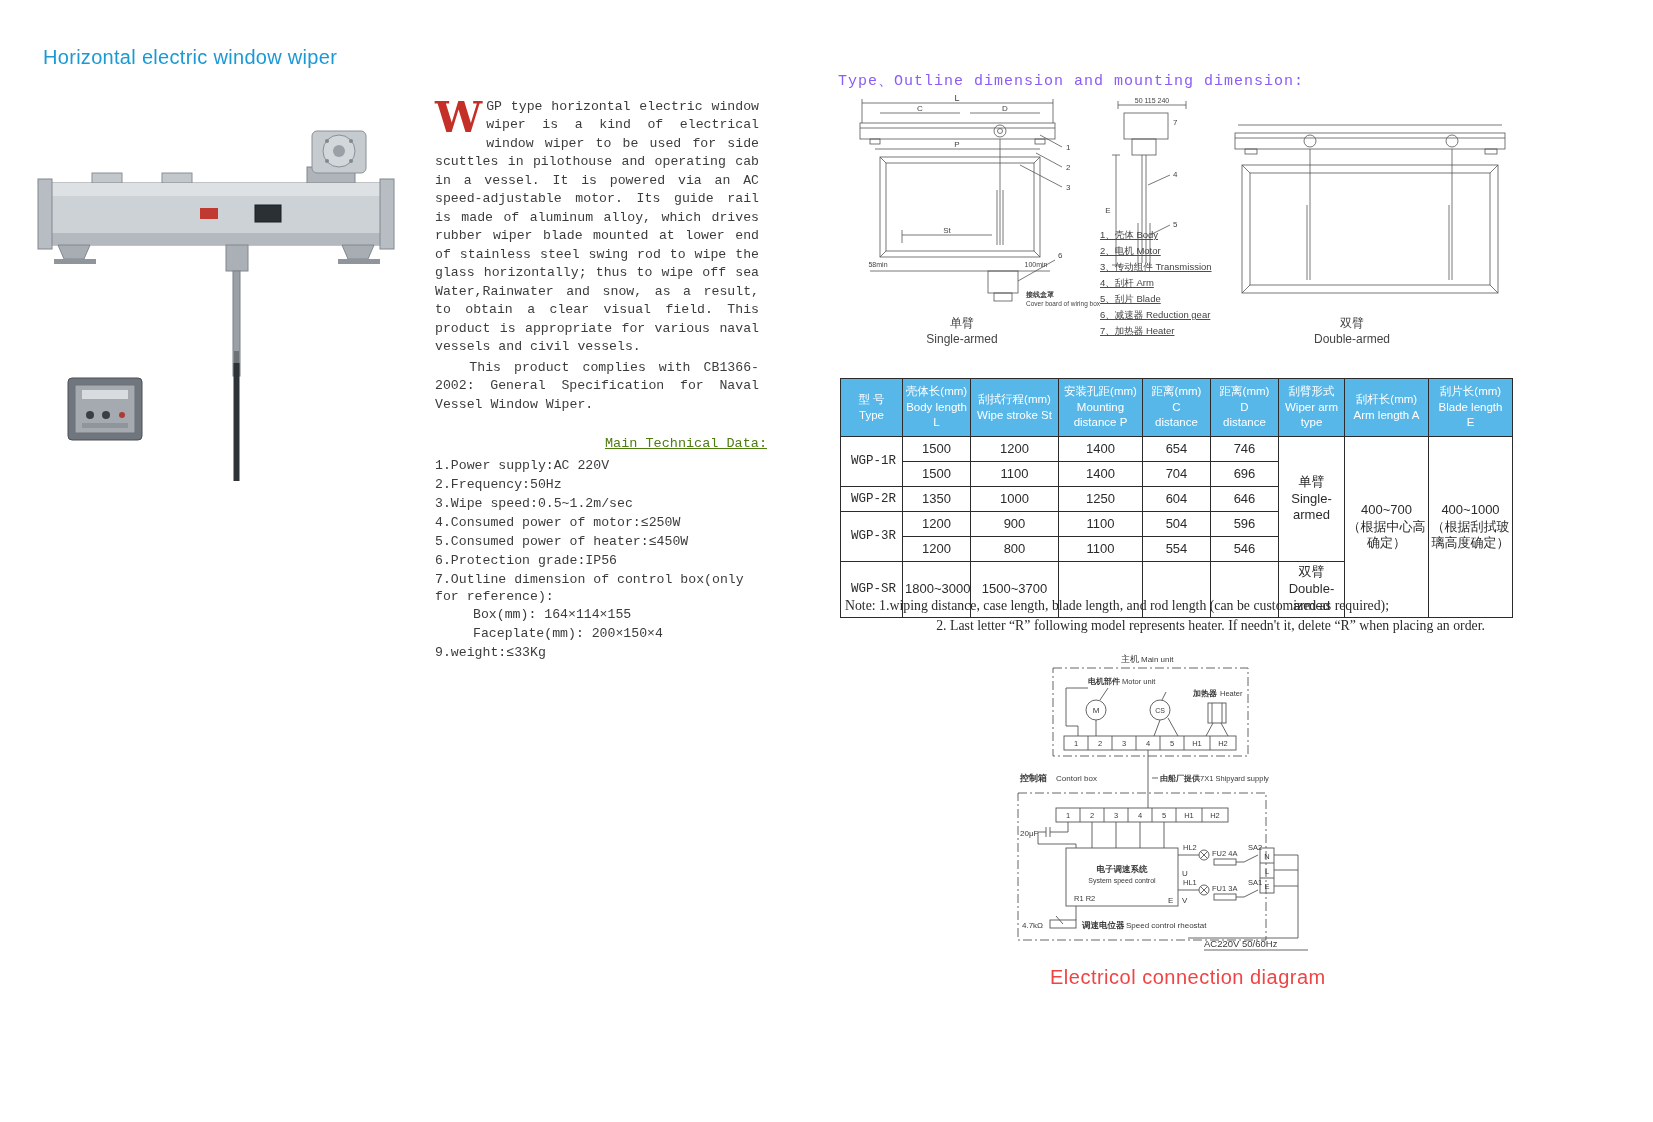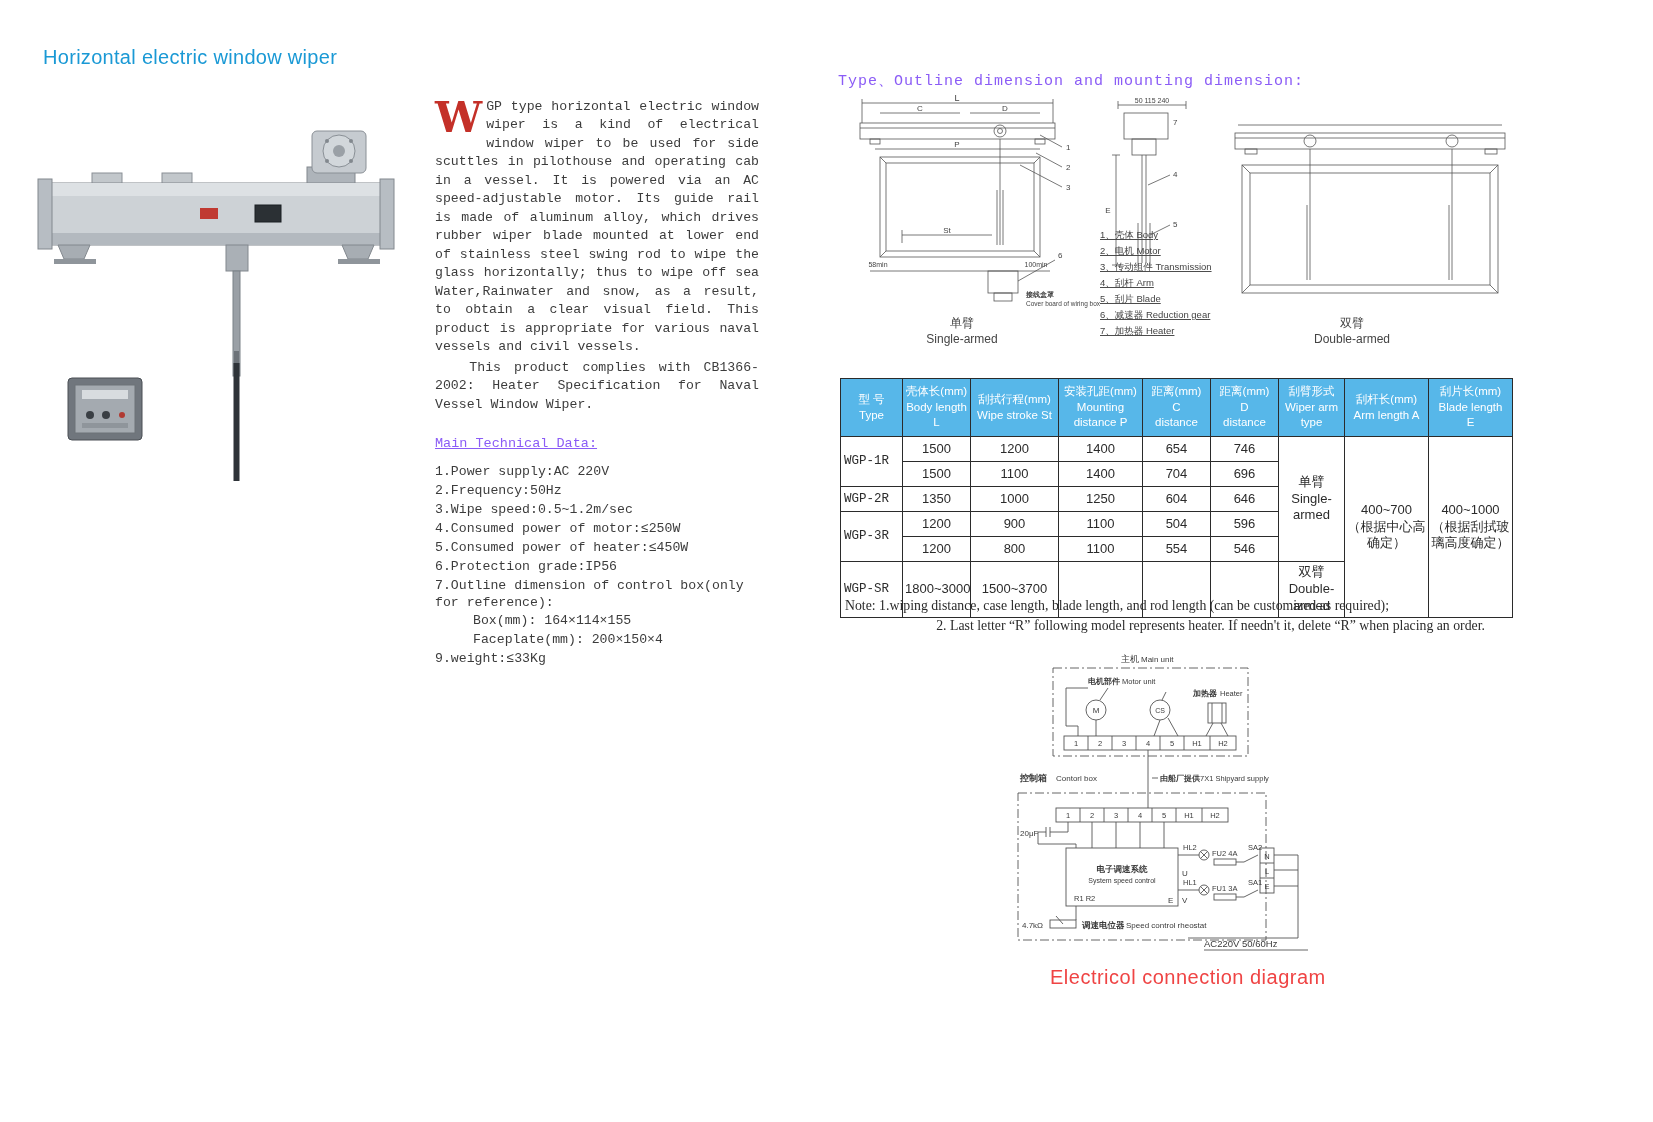--- a/index.html
+++ b/index.html
@@ -136,7 +136,7 @@
 
   <div class="intro">
     <p class="p1"><span class="dropcap">W</span><span>GP type horizontal electric window wiper is a kind of electrical window wiper to be used for side scuttles in pilothouse and operating cab in a vessel. It is powered via an AC speed-adjustable motor. Its guide rail is made of aluminum alloy, which drives rubber wiper blade mounted at lower end of stainless steel swing rod to wipe the glass horizontally; thus to wipe off sea Water,Rainwater and snow, as a result, to obtain a clear visual field. This product is appropriate for various naval vessels and civil vessels.</span></p>
-    <p class="p2">This product complies with CB1366-2002: Heater Specification for Naval Vessel Window Wiper.</p>
+    <p class="p2">This product complies with CB1366-2002: General Specification for Naval Vessel Window Wiper.</p>
   </div>
 
   <div class="tech">

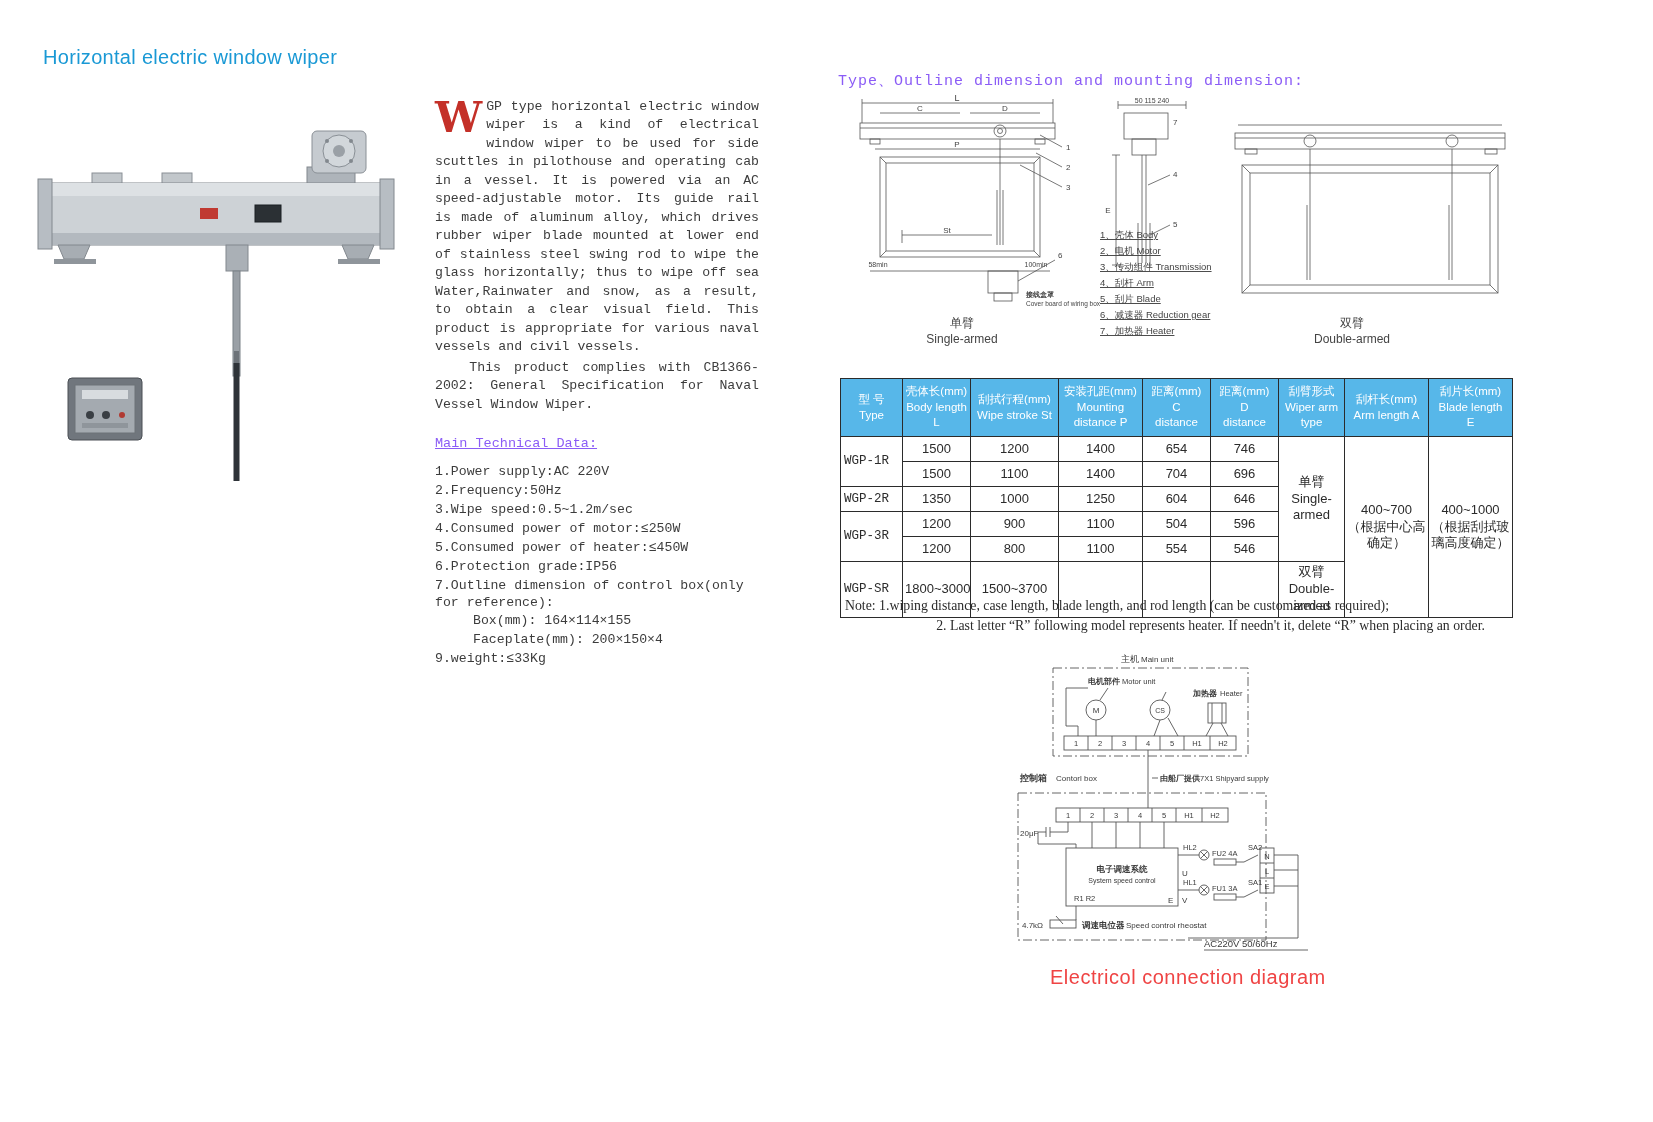--- a/index.html
+++ b/index.html
@@ -31,7 +31,7 @@
     color:#3c3c3c;
   }
   .tech-heading {
-    color:#8b5cf6; text-decoration:underline; margin-bottom:12px; font-size:13.5px;
+    color:#4d7c0f; text-decoration:underline; margin-bottom:6px; font-size:13.5px;text-align:right;
   }
   .tech-item { margin-bottom:2px; }
   .tech-item.indent { margin-left:38px; }

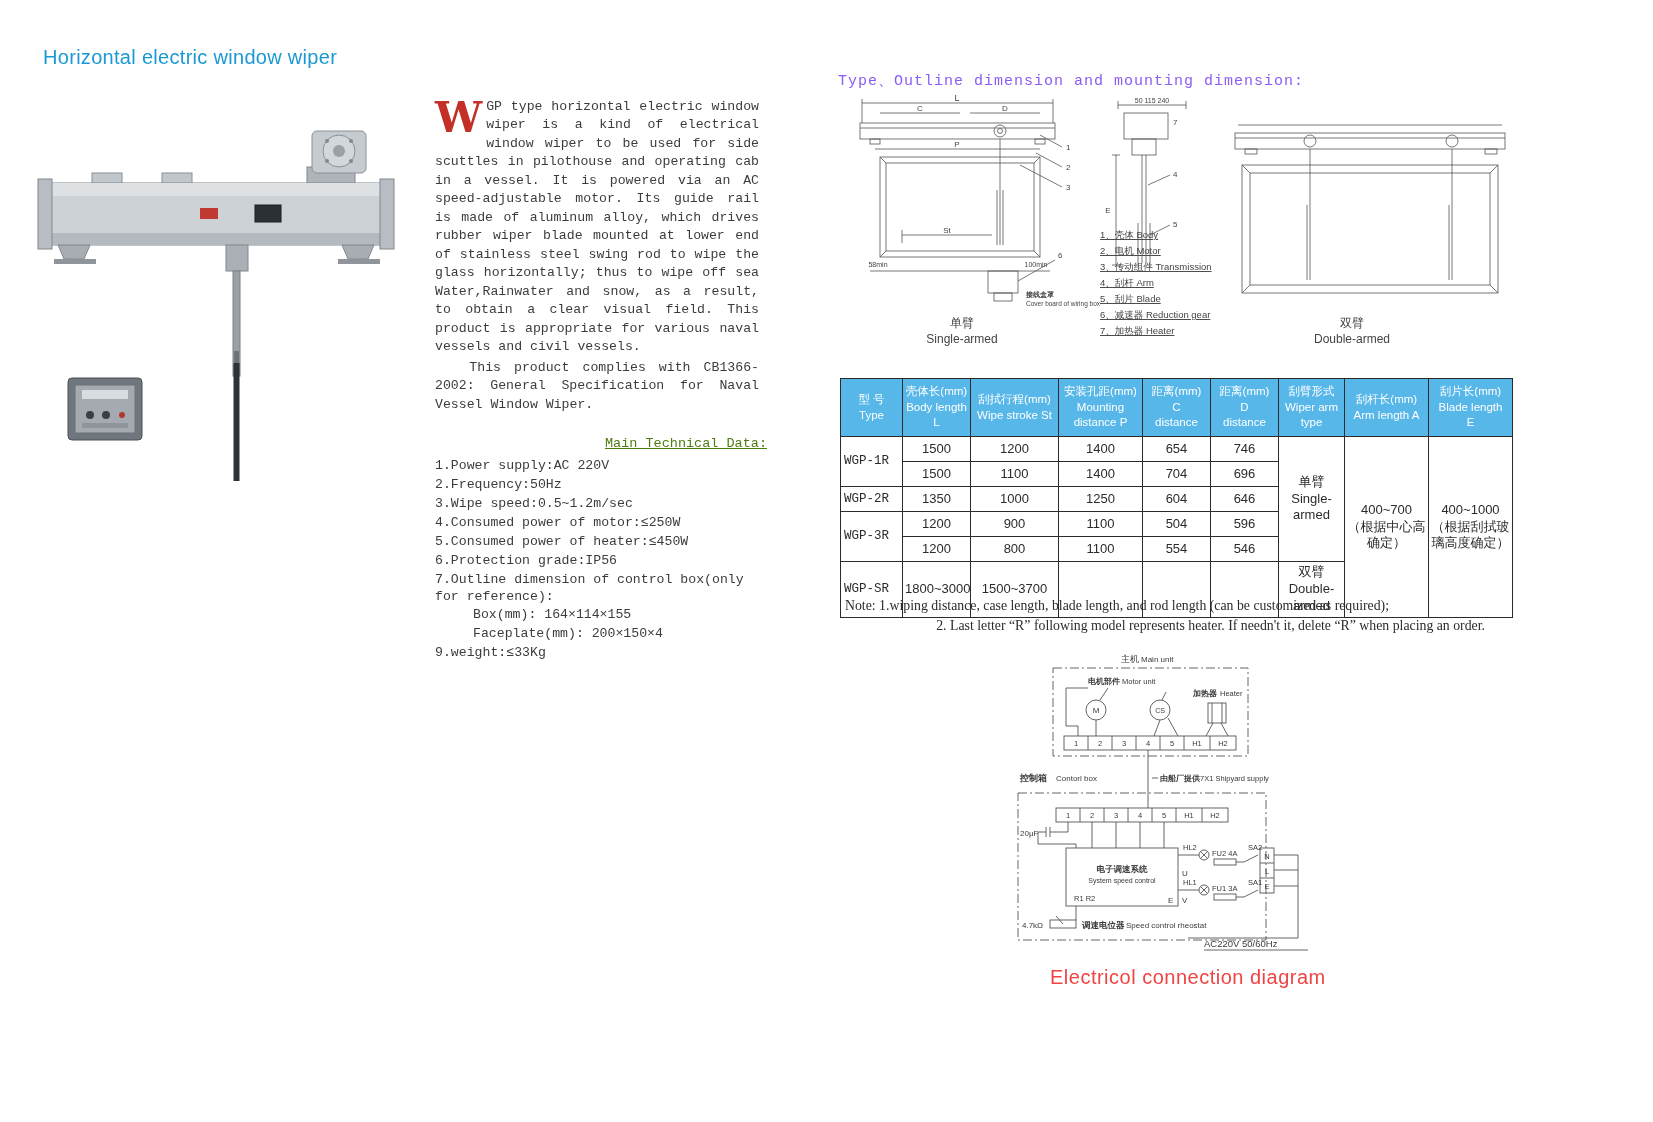--- a/index.html
+++ b/index.html
@@ -60,7 +60,7 @@
   .spec-table td {
     font-size:13px; color:#2b2b2b; height:25px; line-height:1.3; padding:1px 2px;margin-top:27px;
   }
-  .spec-table td.model { text-align:left; padding-left:3px; font-family:"Liberation Mono", monospace; font-size:12.5px; }
+  .spec-table td.model { text-align:left; padding-left:10px; font-family:"Liberation Mono", monospace; font-size:12.5px; }
   .spec-table tr.last td { height:56px; }
 
   .notes {

